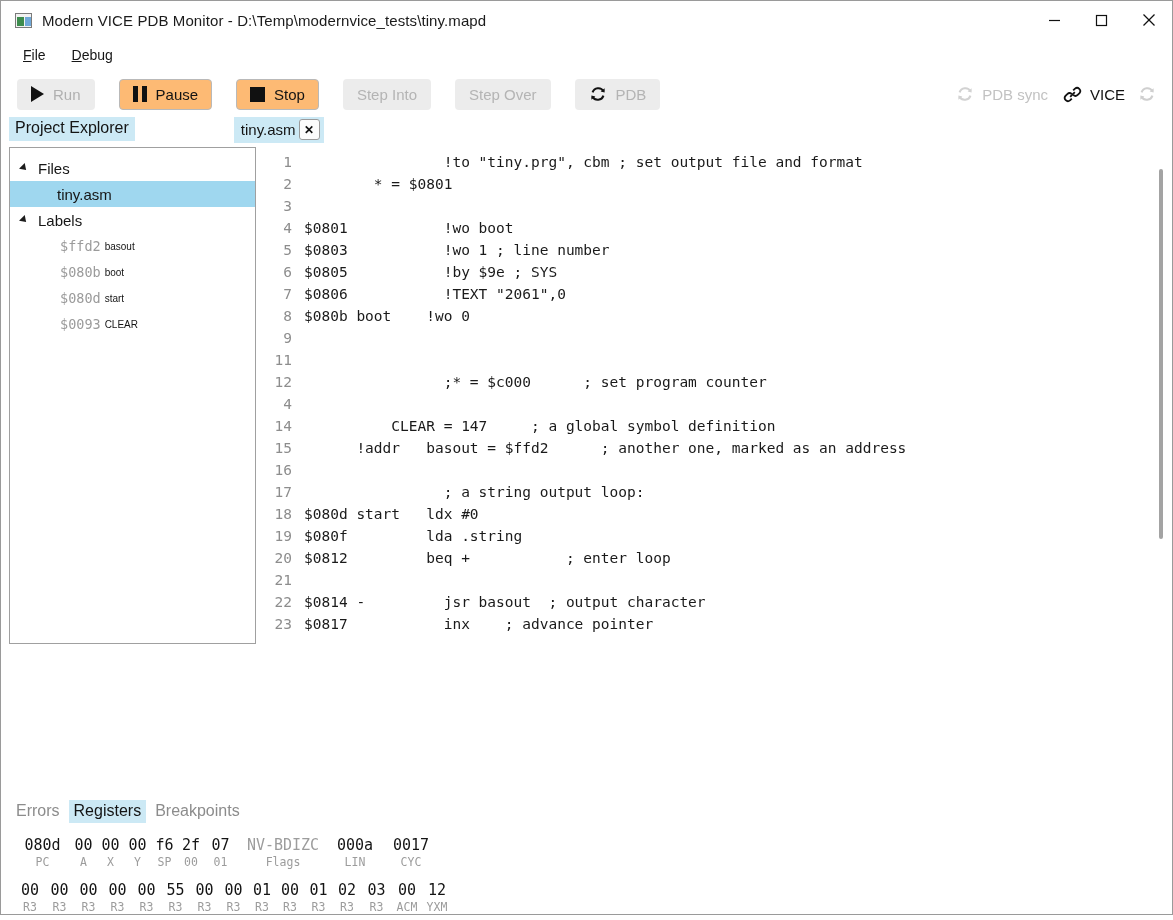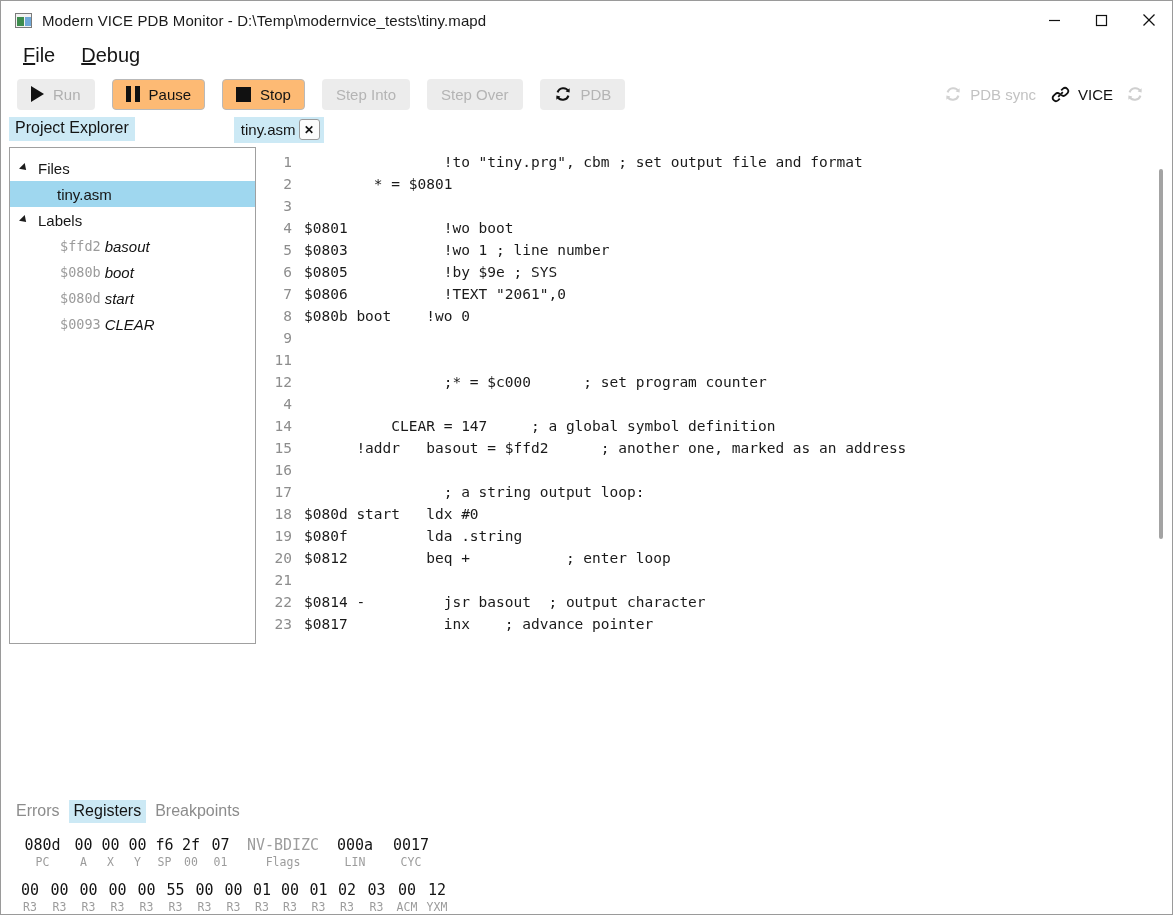--- a/index.html
+++ b/index.html
@@ -93,7 +93,7 @@
     gap: 22px;
   }
   .menu-item {
-    font-size: 20px;
+    font-size: 14px;
     color: #161616;
     padding: 2px 2px;
   }

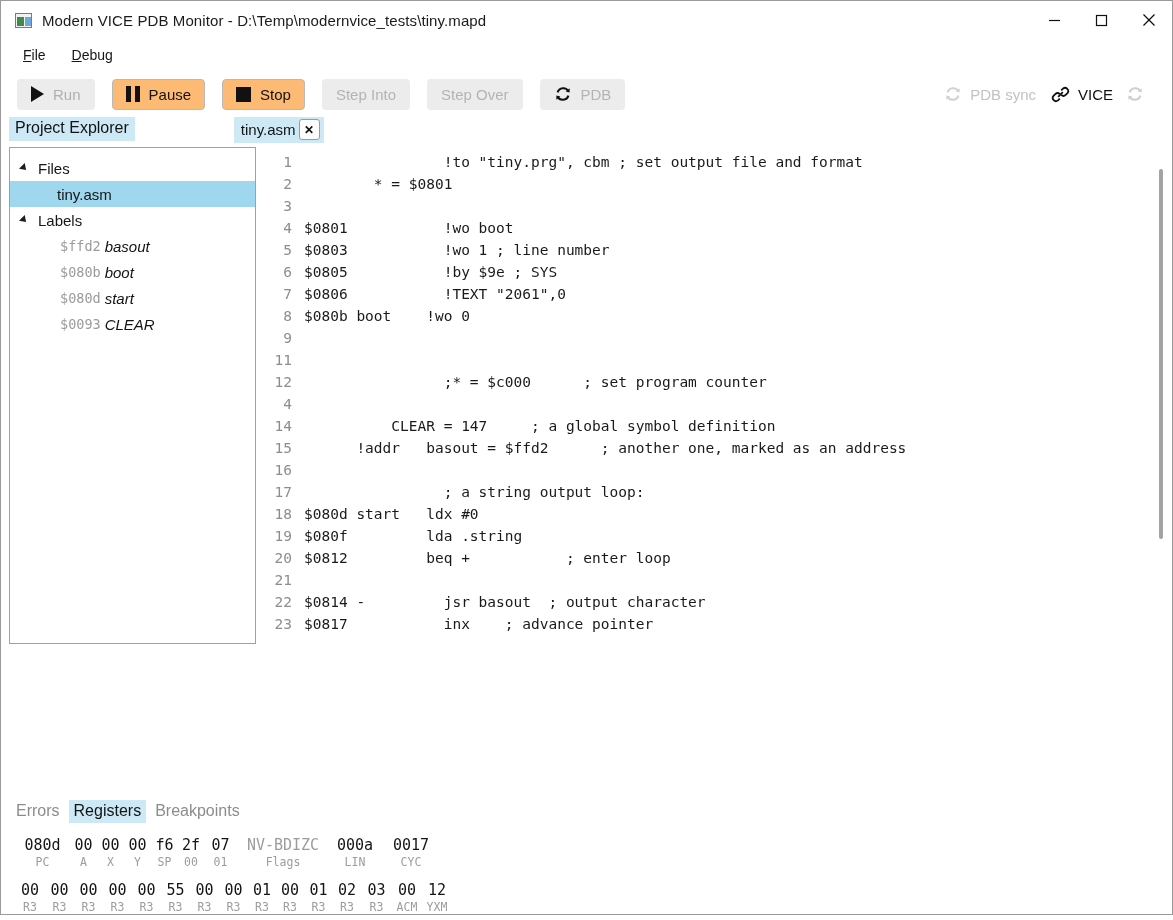--- a/index.html
+++ b/index.html
@@ -106,8 +106,8 @@
     display: flex;
     align-items: center;
     padding-left: 16px;
-    padding-right: 28px;
-    gap: 17px;
+    padding-right: 16px;
+    gap: 24px;
     text-align: center;
   }
   .tbtn {

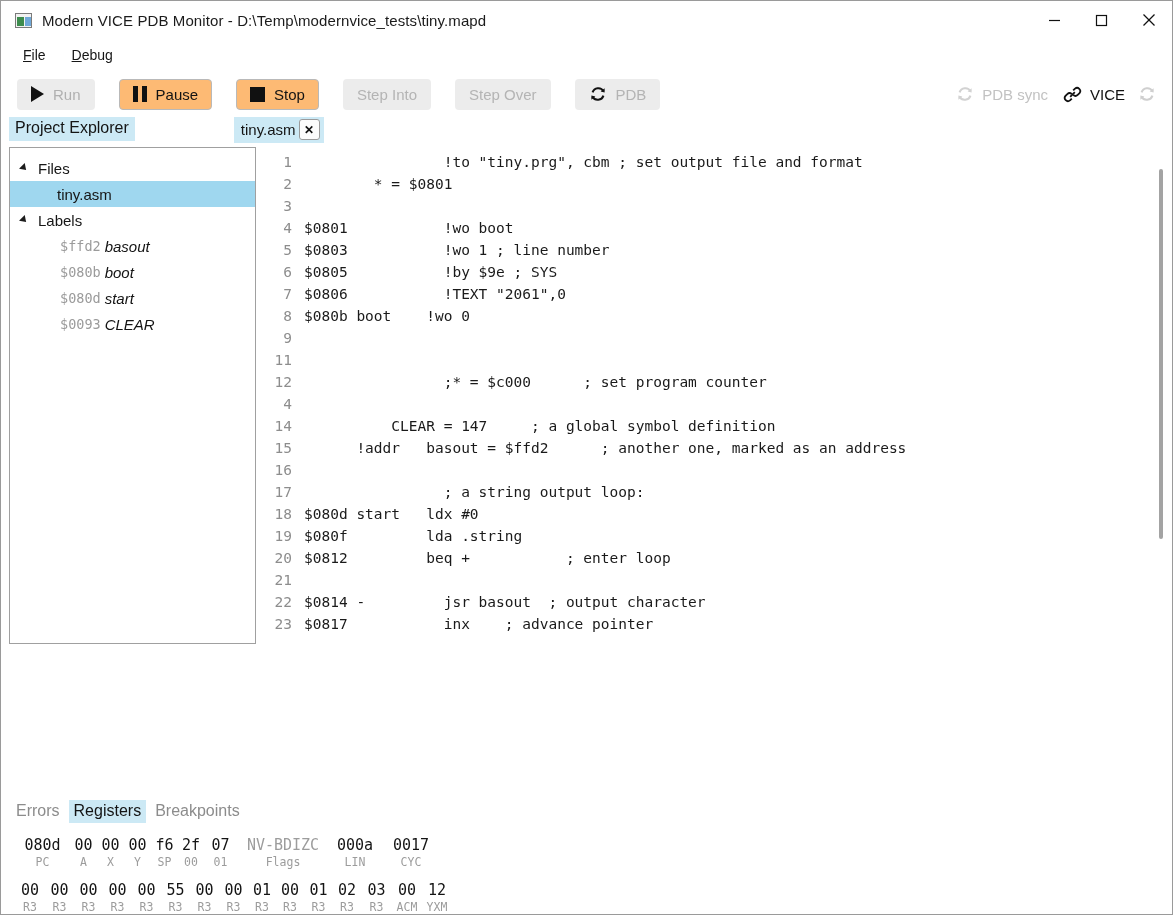--- a/index.html
+++ b/index.html
@@ -256,7 +256,7 @@
     color: #9b9b9b;
     margin-right: 4px;
   }
-  .lblname { font-size: 15px; color: #141414; font-style: italic; }
+  .lblname { font-size: 10px; color: #141414; }
 
   
   .editor-wrap {

